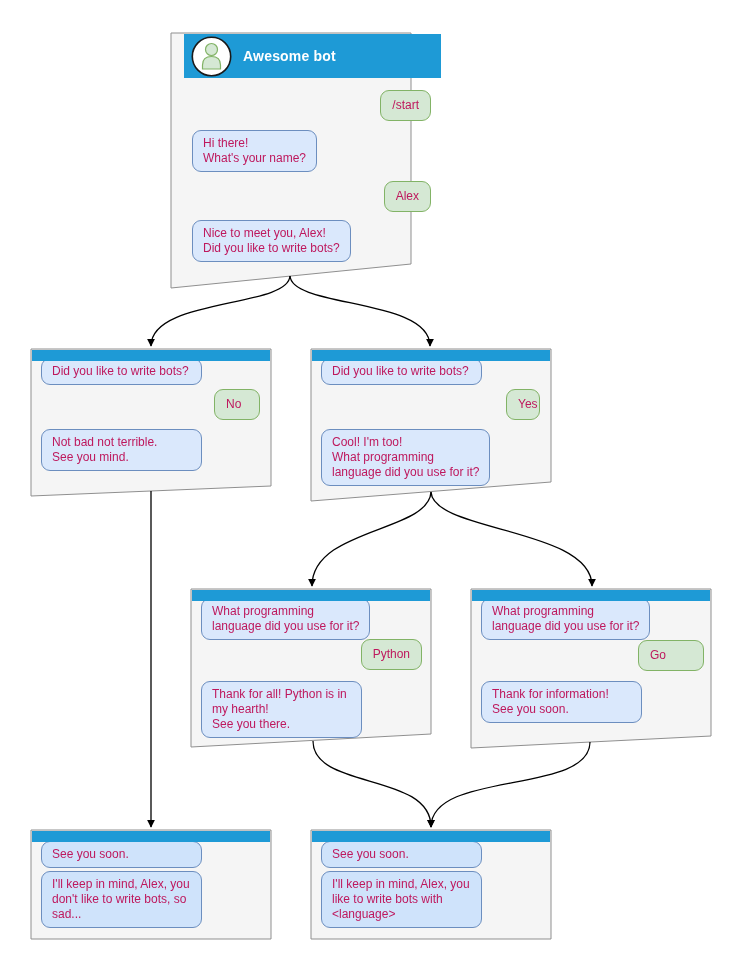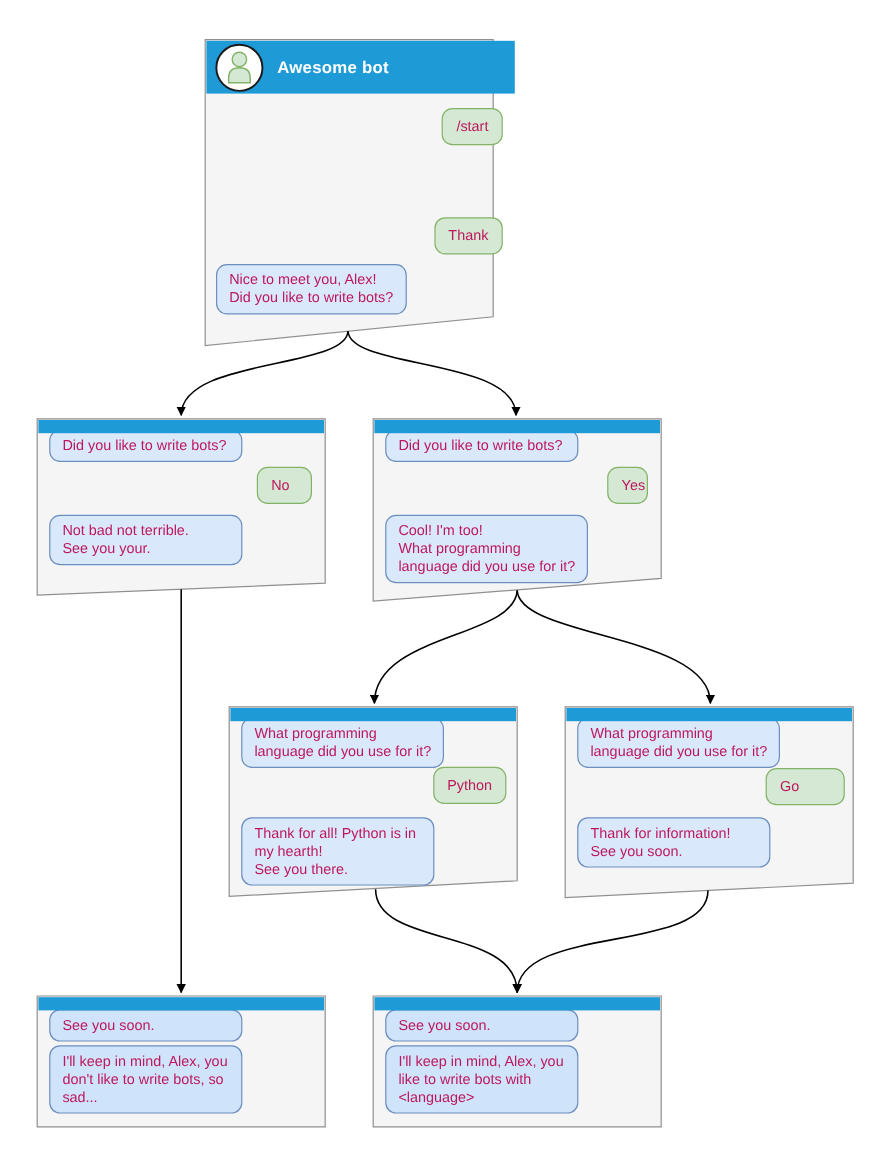--- a/index.html
+++ b/index.html
@@ -53,7 +53,7 @@
     <path class="arrow" d="M590,742 C590,795 431,770 431,827" marker-end="url(#arrow)"></path>
   </svg>
 
-  <div class="window" style="left:171px;top:33px;width:259px;height:255px">
+  <div class="window" style="left:183px;top:33px;width:259px;height:255px">
     <div class="main-header">
       <svg class="avatar" viewBox="0 0 41 41">
         <circle cx="20.5" cy="20.5" r="19.2" fill="#ffffff" stroke="#1a1a1a" stroke-width="1.6"></circle>

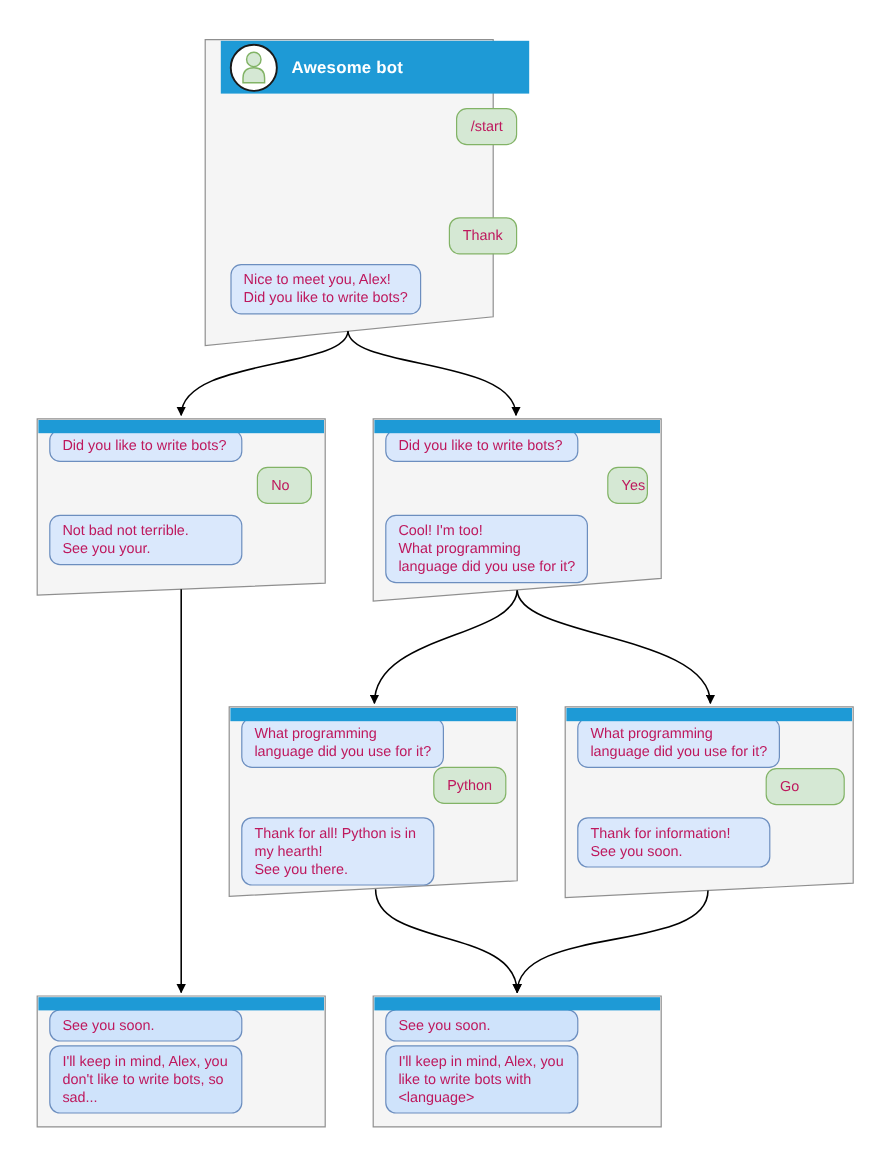--- a/index.html
+++ b/index.html
@@ -63,6 +63,8 @@
       <span class="main-title">Awesome bot</span>
     </div>
     <div class="bubble user" style="right:11px;top:57px">/start</div>
+    <div class="bubble bot" style="left:9px;top:97px">Hi there!
+What's your name?</div>
     <div class="bubble user" style="right:11px;top:148px">Thank</div>
     <div class="bubble bot" style="left:9px;top:187px">Nice to meet you, Alex!
 Did you like to write bots?</div>

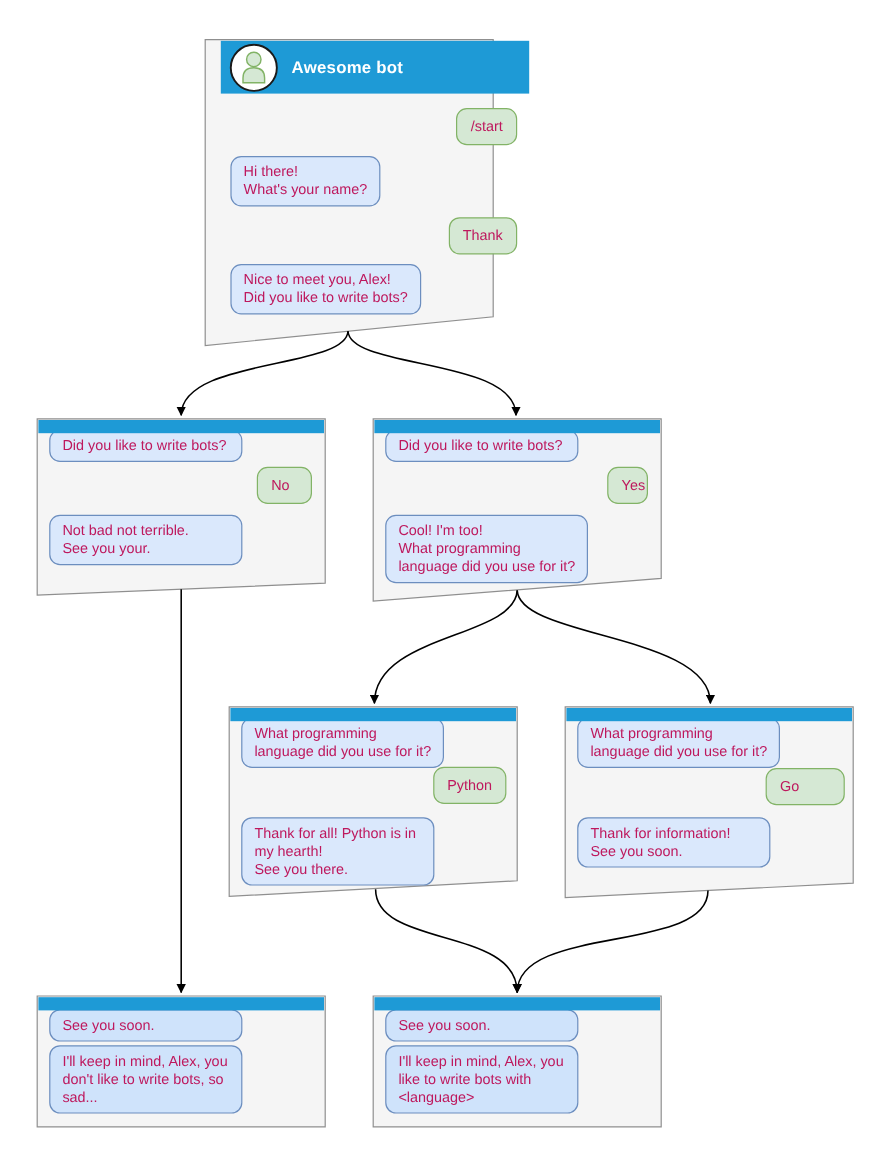--- a/index.html
+++ b/index.html
@@ -65,7 +65,7 @@
     <div class="bubble user" style="right:11px;top:57px">/start</div>
     <div class="bubble bot" style="left:9px;top:97px">Hi there!
 What's your name?</div>
-    <div class="bubble user" style="right:11px;top:148px">Thank</div>
+    <div class="bubble user" style="right:11px;top:148px">Alex</div>
     <div class="bubble bot" style="left:9px;top:187px">Nice to meet you, Alex!
 Did you like to write bots?</div>
   </div>

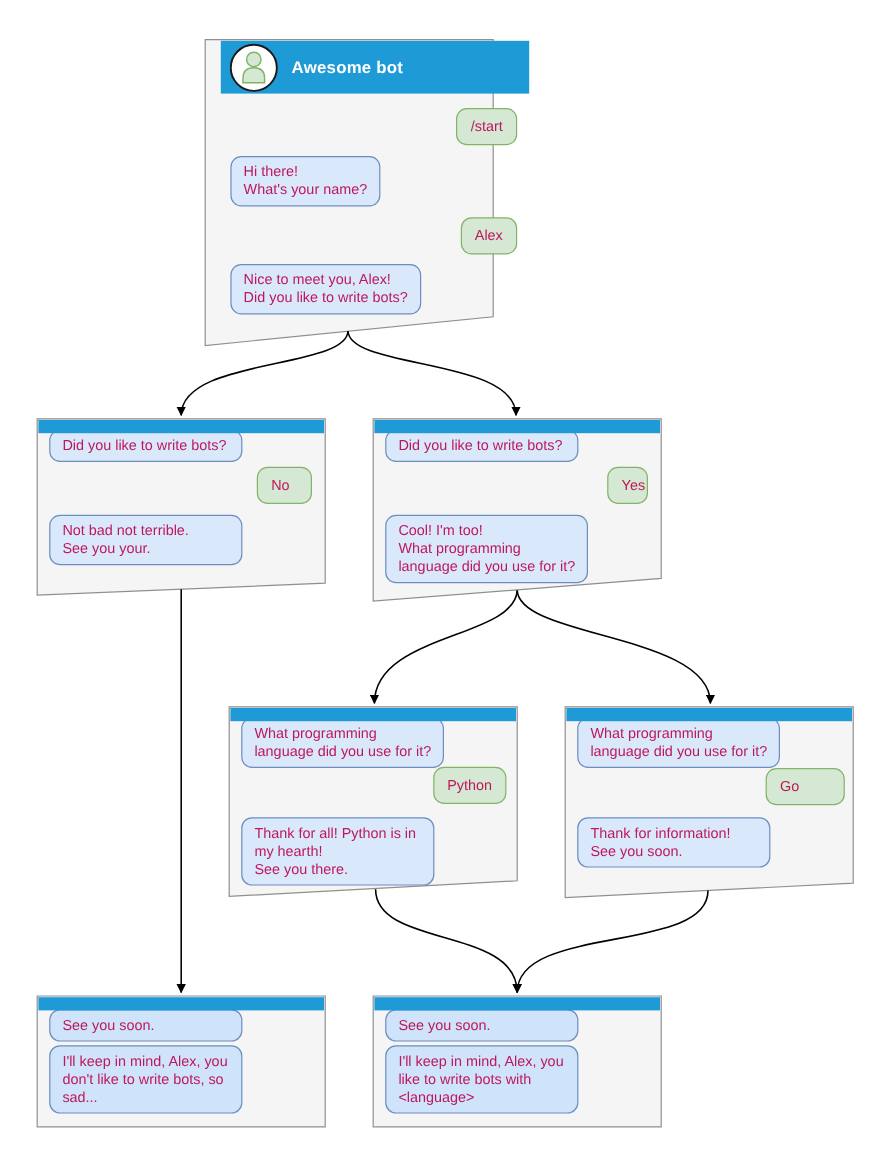--- a/index.html
+++ b/index.html
@@ -75,7 +75,7 @@
     <div class="bubble bot wide" style="left:10px;top:9px">Did you like to write bots?</div>
     <div class="bubble user" style="right:11px;top:40px;width:46px">No</div>
     <div class="bubble bot wide" style="left:10px;top:80px">Not bad not terrible.
-See you your.</div>
+See you mind.</div>
   </div>
 
   <div class="window" style="left:311px;top:349px;width:240px;height:152px">

